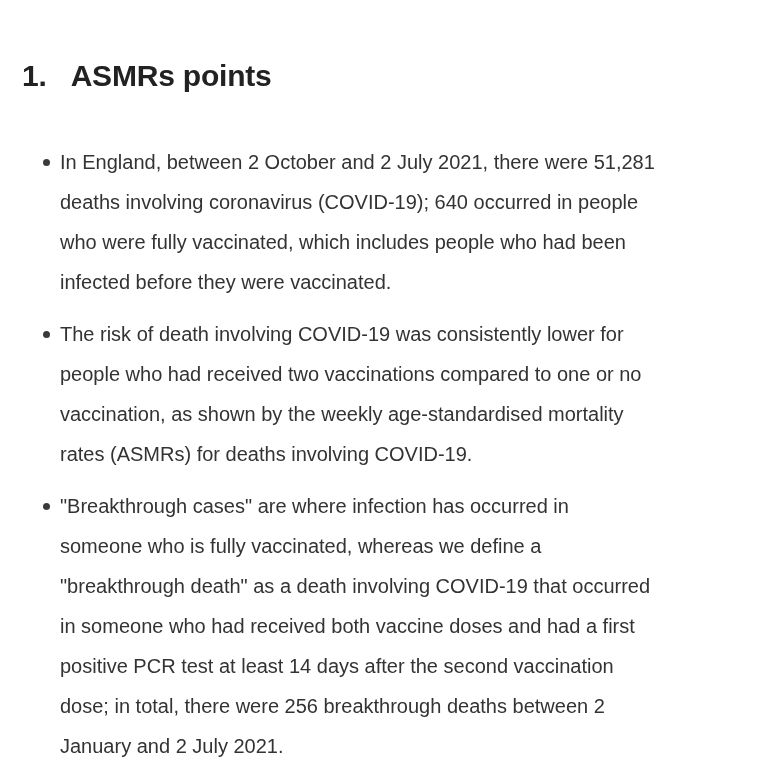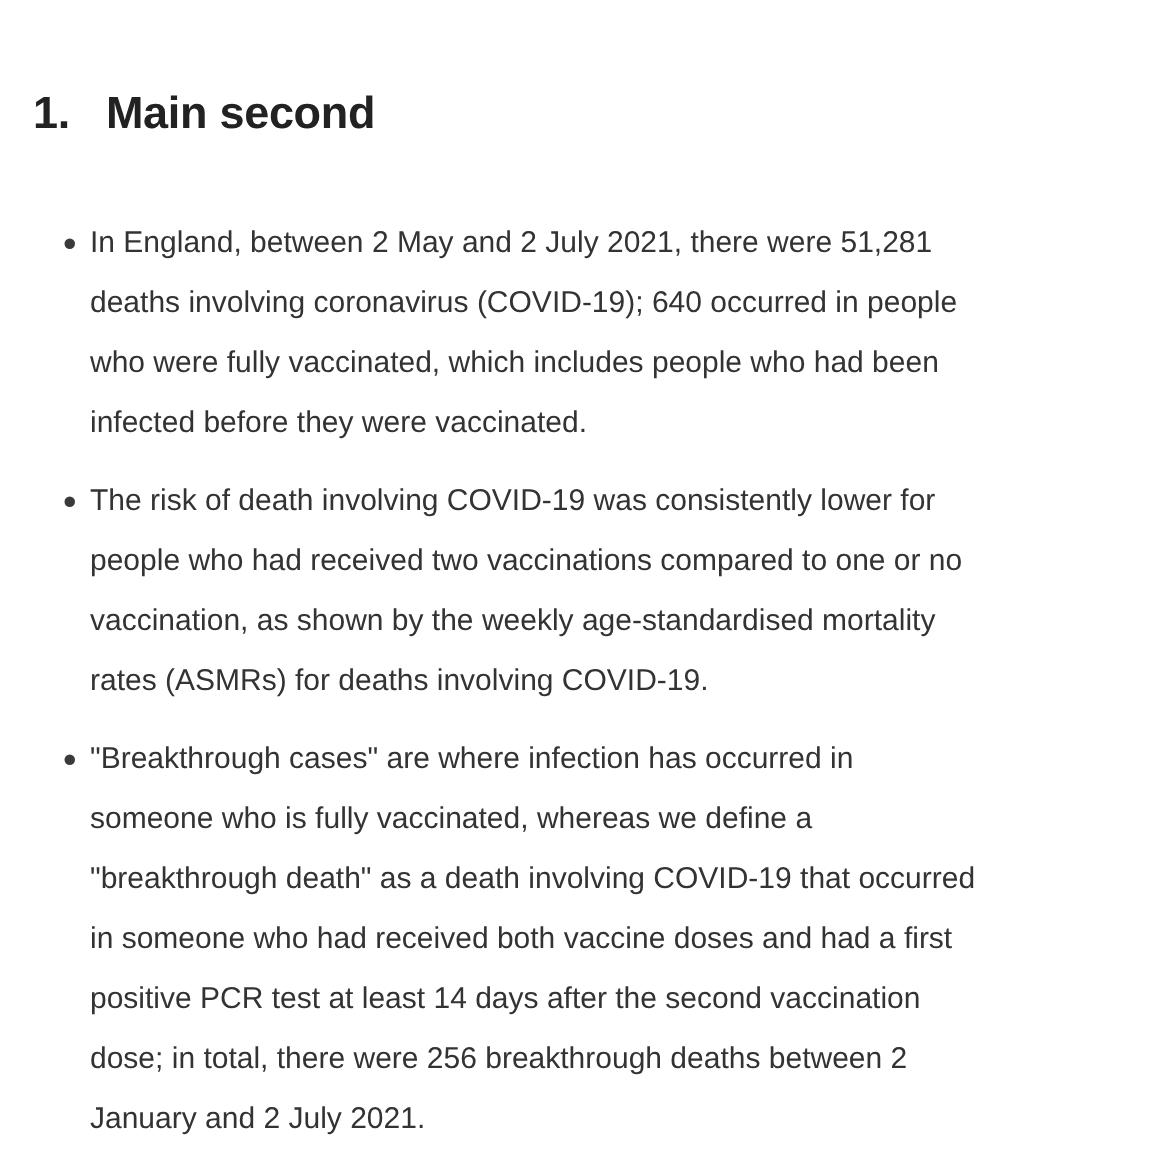--- a/index.html
+++ b/index.html
@@ -64,7 +64,7 @@
 <div class="content">
 
   <h2 class="page-title">
-    <span class="h-num">1.</span><span>Main second</span>
+    <span class="h-num">1.</span><span>ASMRs points</span>
   </h2>
 
   <ul class="bullet-list">

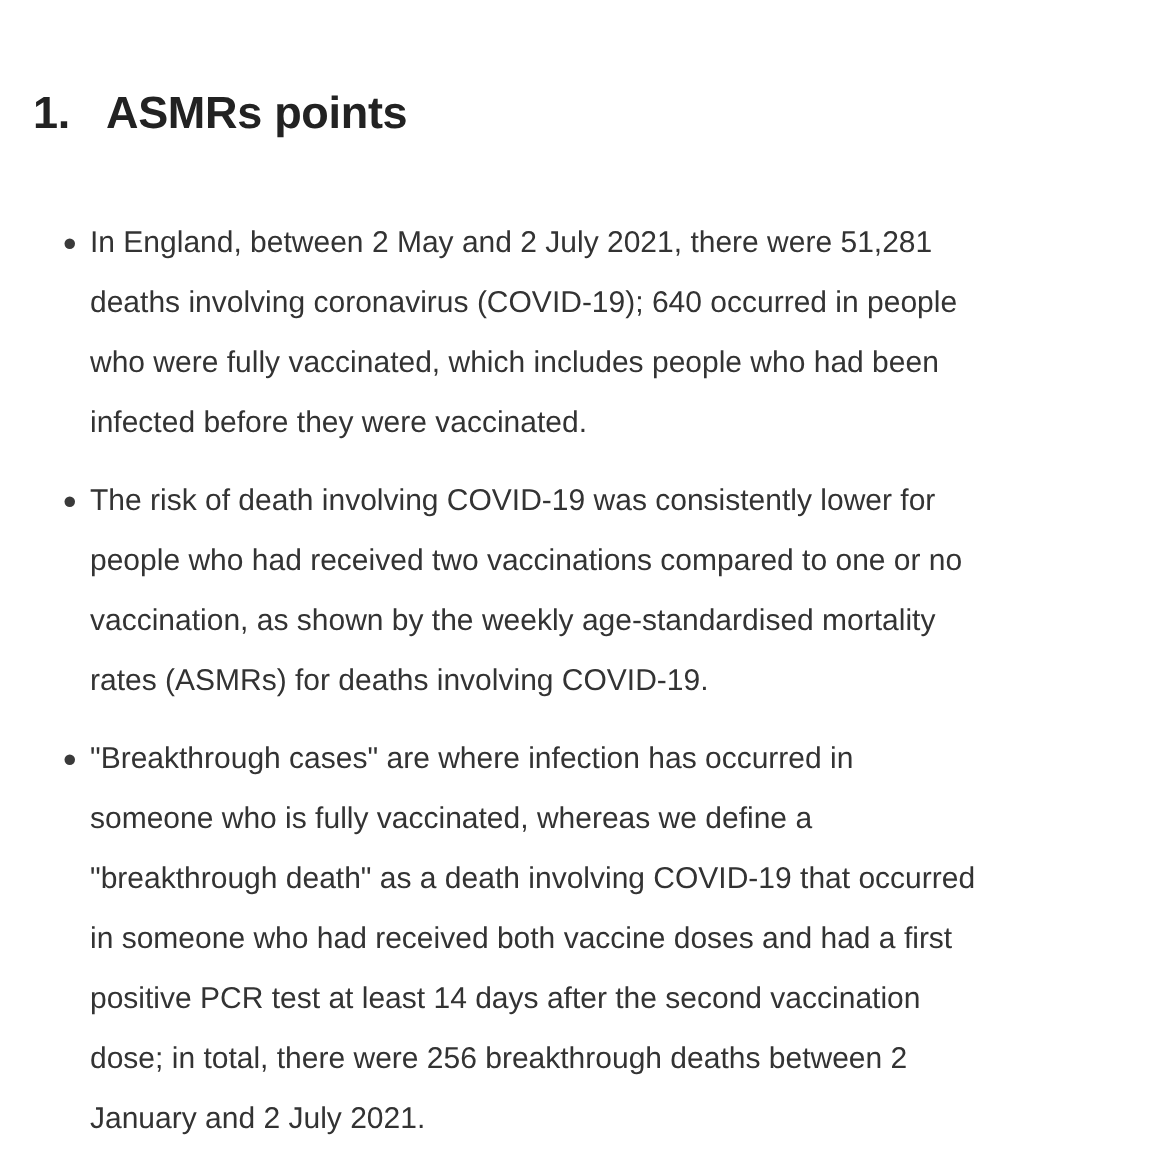--- a/index.html
+++ b/index.html
@@ -71,7 +71,7 @@
 
     <li class="bullet">
       <span class="dot"></span>
-      <span class="bullet-text">In England, between 2 May and 2 July 2021, there were 51,281
+      <span class="bullet-text">In England, between 2 October and 2 July 2021, there were 51,281
 deaths involving coronavirus (COVID-19); 640 occurred in people
 who were fully vaccinated, which includes people who had been
 infected before they were vaccinated.</span>

